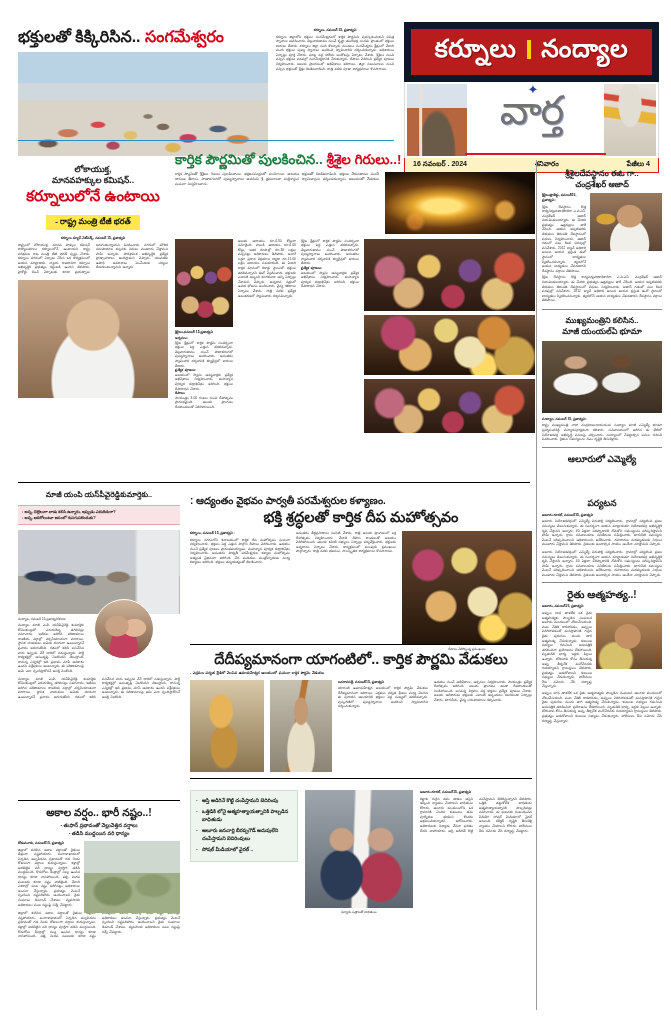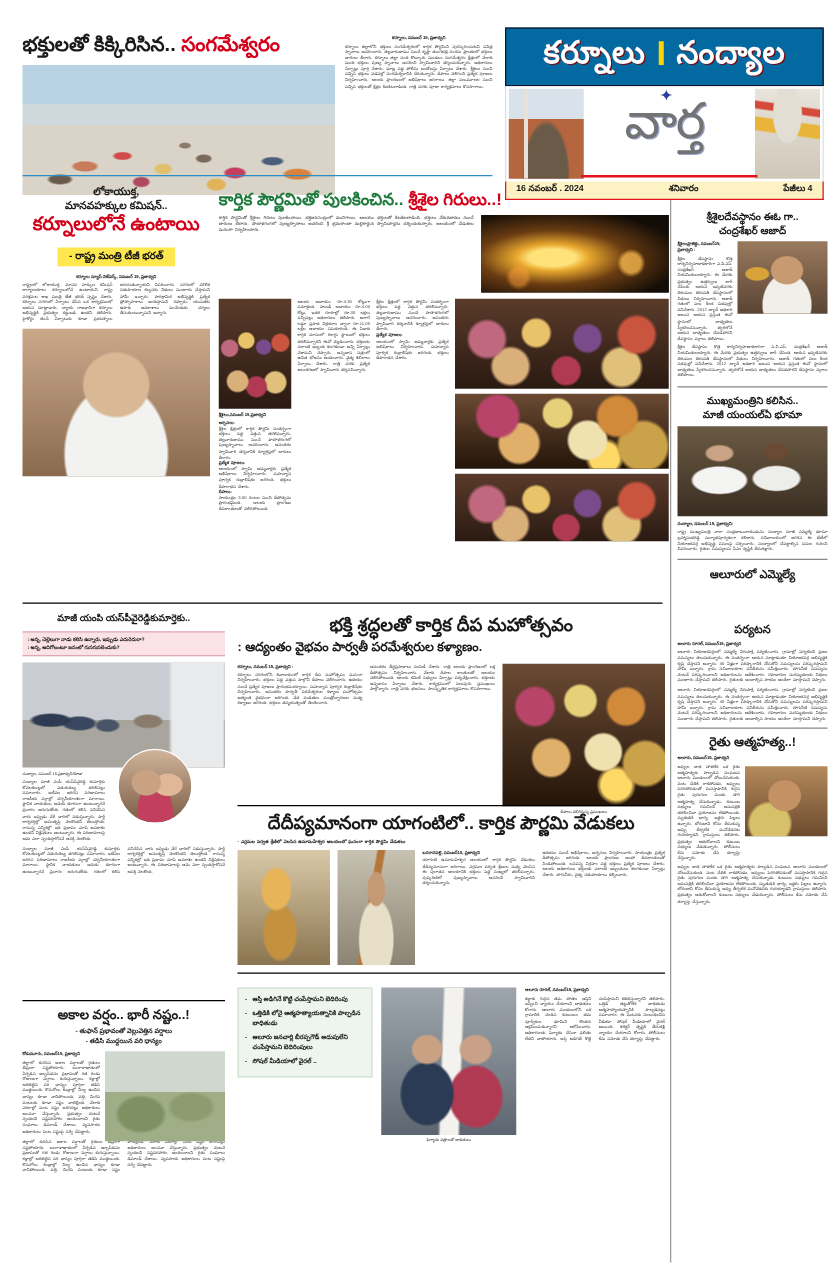--- a/index.html
+++ b/index.html
@@ -159,7 +159,7 @@
   
   .masthead { position:absolute; left:404px; top:22px; width:255px; }
   .mast-top {
-    background:#0369a1; border:1px solid #0f172a; text-align:center;
+    background:#b91c1c; border:7px solid #0f172a; text-align:center;
     padding:5px 0 6px; position:relative;
   }
   .mast-top .mt {

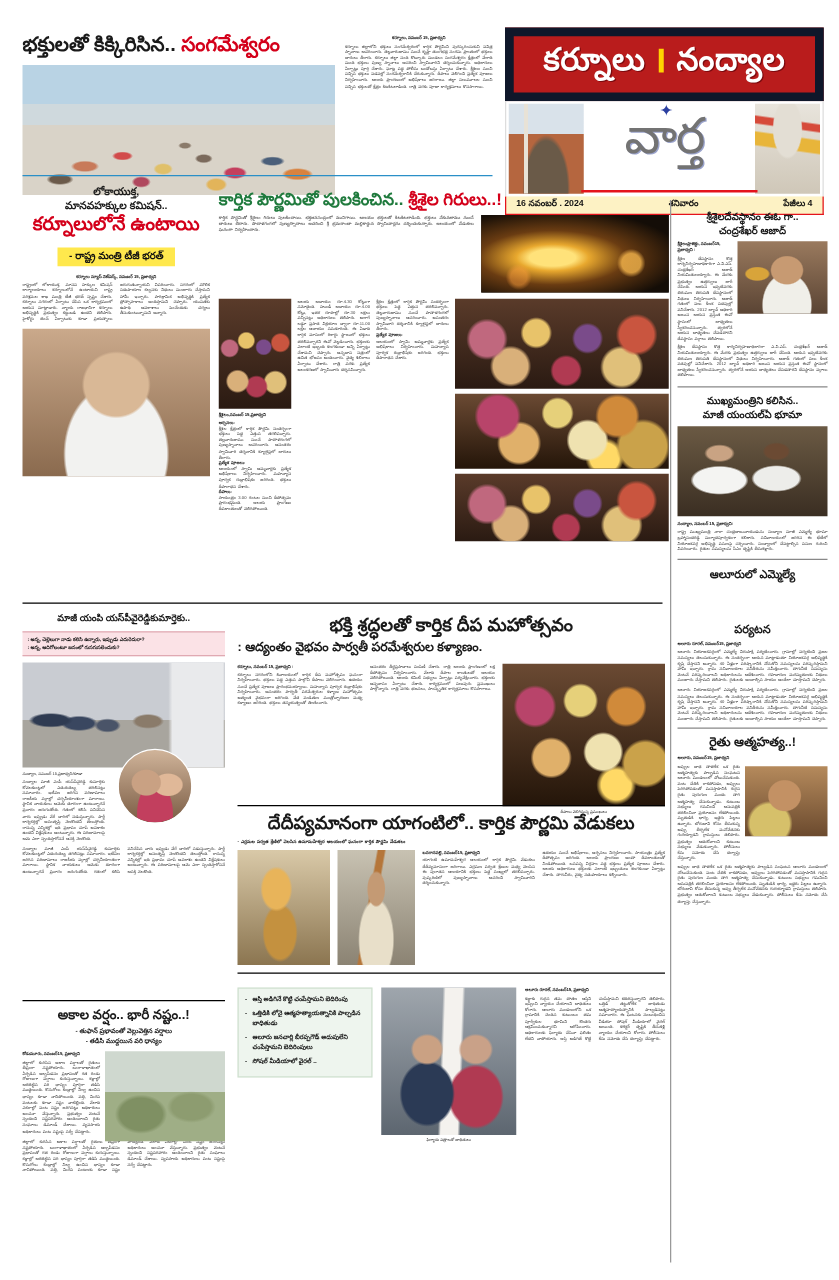--- a/index.html
+++ b/index.html
@@ -247,7 +247,7 @@
 
   <div style="position:absolute; left:18px; top:140px; width:376px; border-top:1.5px solid #2a8fc7;"></div>
 
-  <div style="position:absolute; left:18px; top:148px; width:150px;">
+  <div style="position:absolute; left:18px; top:164px; width:150px;">
     <div class="hl center" style="font-size:8.5px; line-height:11px;">లోకాయుక్త,</div>
     <div class="hl center" style="font-size:8.5px; line-height:11px;">మానవహక్కుల కమిషన్..</div>
     <div class="hl center red" style="font-size:15px; line-height:18px; margin-top:1px;">కర్నూలులోనే ఉంటాయి</div>

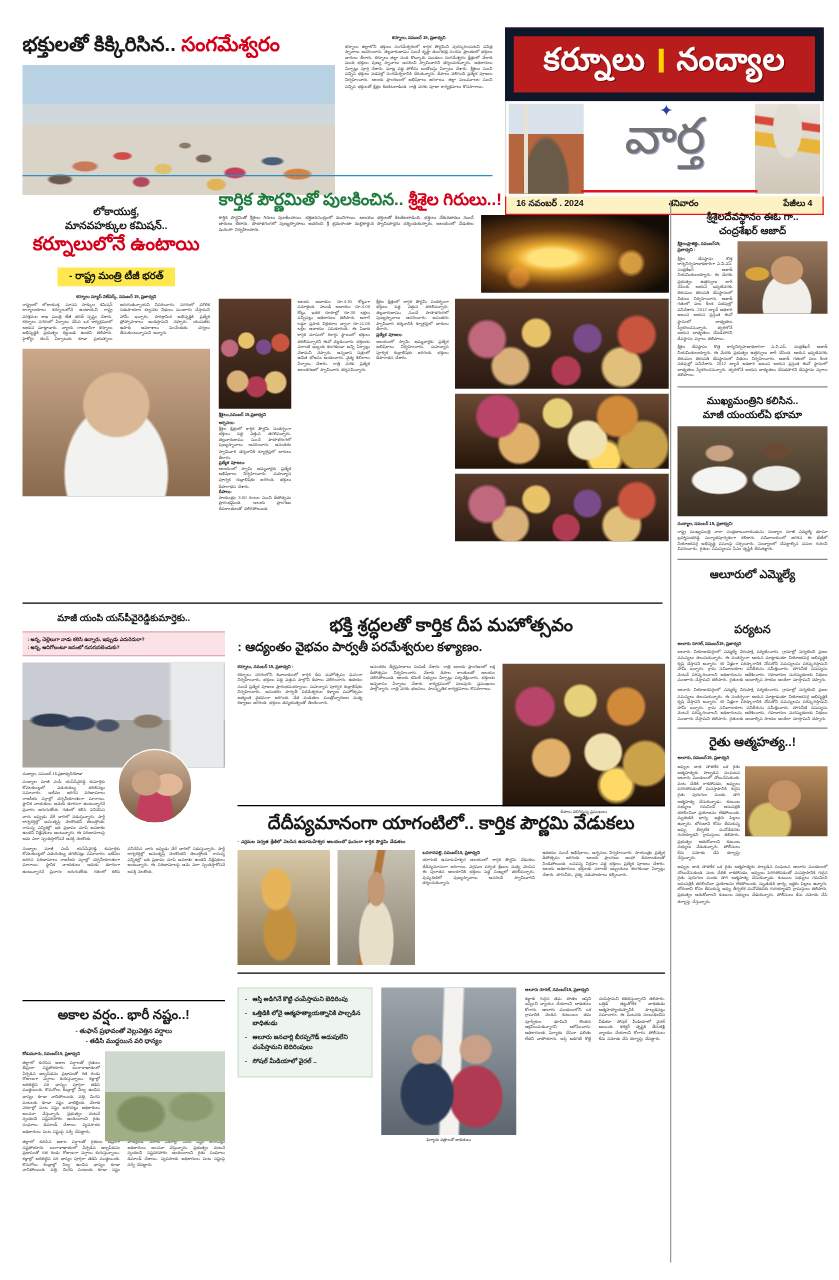--- a/index.html
+++ b/index.html
@@ -364,8 +364,8 @@
   </div>
 
   <div style="position:absolute; left:190px; top:492px; width:342px;">
+    <div class="hl" style="font-size:10px; line-height:14px; margin-top:2px;">: ఆద్యంతం వైభవం పార్వతీ పరమేశ్వరుల కళ్యాణం.</div>
     <div class="hl center" style="font-size:14.5px; line-height:18px;">భక్తి శ్రద్ధలతో కార్తిక దీప మహోత్సవం</div>
-    <div class="hl" style="font-size:10px; line-height:14px; margin-top:2px;">: ఆద్యంతం వైభవం పార్వతీ పరమేశ్వరుల కళ్యాణం.</div>
     <div style="display:flex; gap:6px; margin-top:5px;">
       <div style="width:100px;">
         <div class="dateline">కర్నూలు, నవంబర్ 15, ప్రజాధ్వని :</div>

